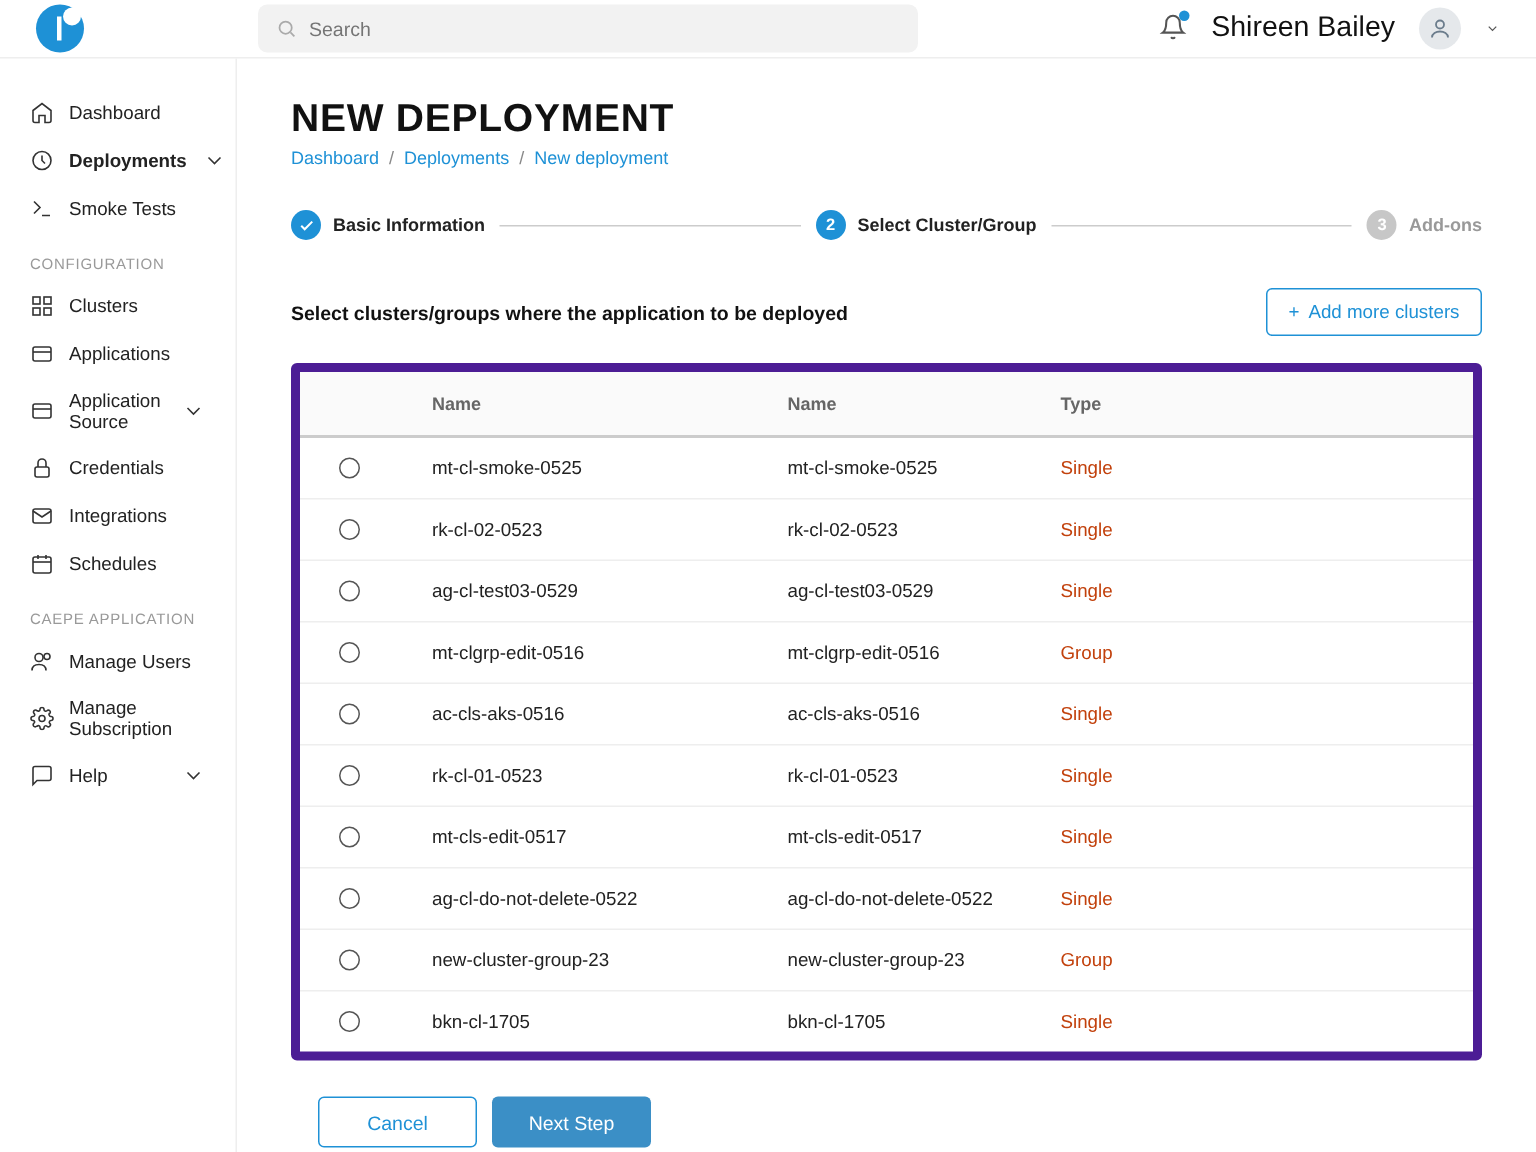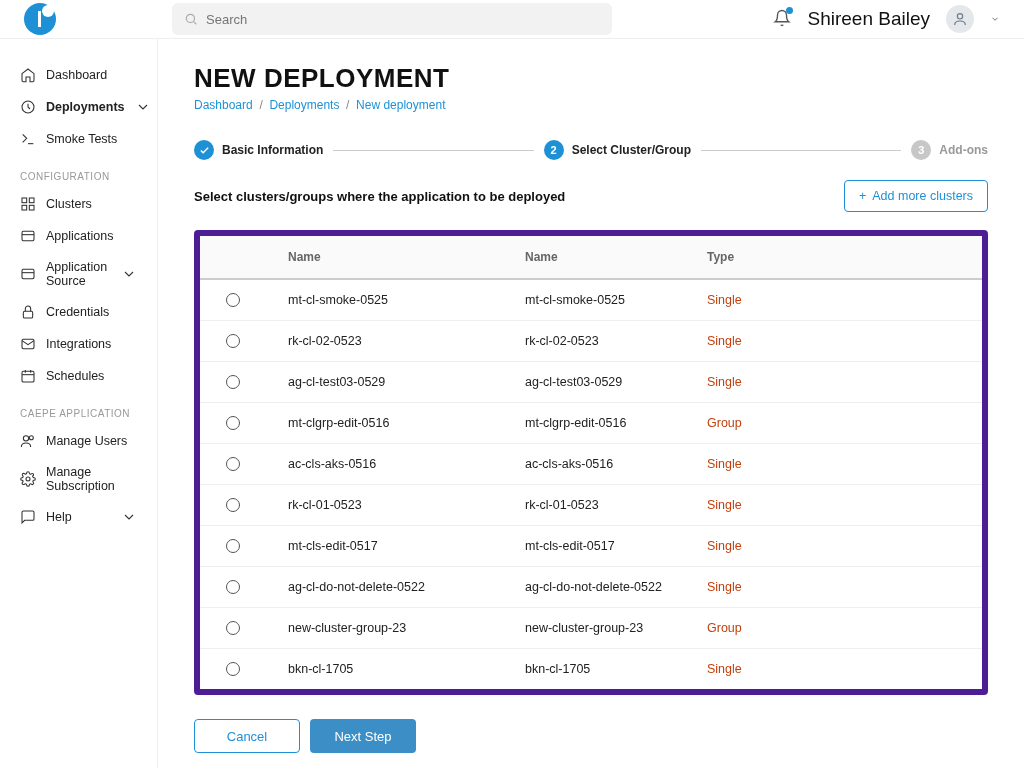--- a/index.html
+++ b/index.html
@@ -30,7 +30,7 @@
 .title { font-size: 26px; font-weight: 800; letter-spacing: 0.5px; }
 .breadcrumb { font-size: 12px; margin-top: 4px; color: #888; }
 .breadcrumb a { color: #1e91d6; text-decoration: none; }
-.stepper { display: flex; align-items: center; margin: 28px 0 20px; gap: 10px; }
+.stepper { display: flex; align-items: center; margin: 28px 0 32px; gap: 10px; }
 .step { display: flex; align-items: center; gap: 8px; }
 .step-circle { width: 20px; height: 20px; border-radius: 50%; display: flex; align-items: center; justify-content: center; font-size: 11px; font-weight: 600; color: #fff; }
 .step-circle.done { background: #1e91d6; }

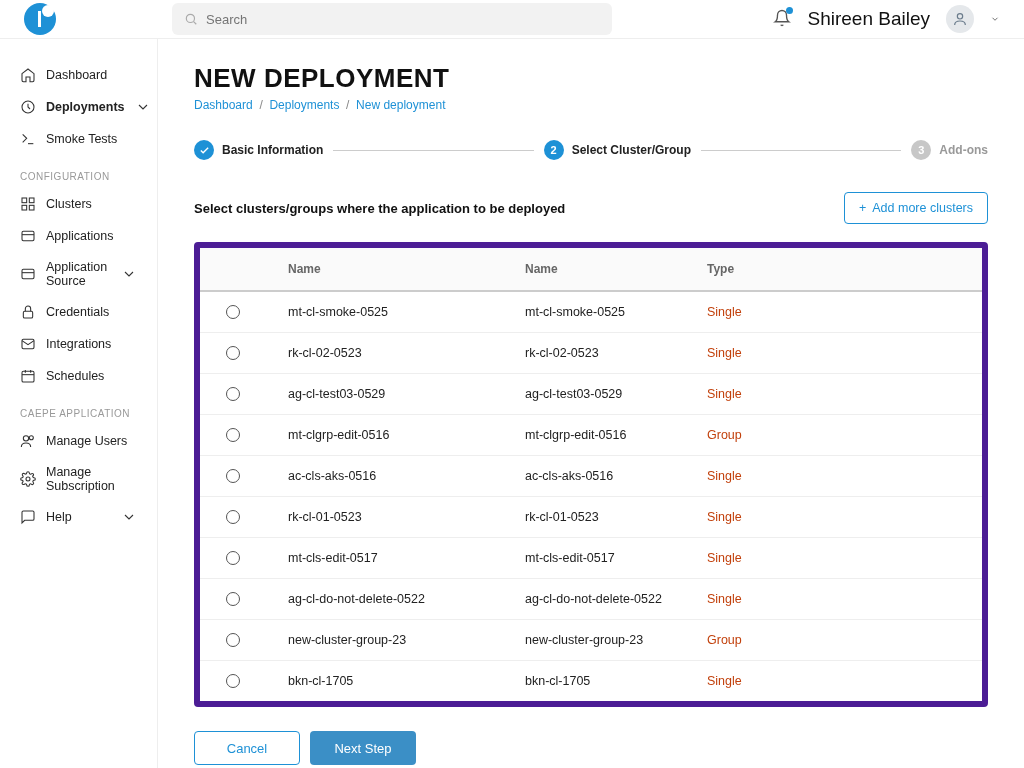--- a/index.html
+++ b/index.html
@@ -52,7 +52,7 @@
 .trow:last-child { border-bottom: none; }
 .radio { width: 14px; height: 14px; border: 1.5px solid #555; border-radius: 50%; margin-left: 26px; cursor: pointer; }
 .type-txt { color: #c2410c; }
-.footer-btns { display: flex; gap: 10px; margin-top: 24px; }
+.footer-btns { display: flex; gap: 10px; margin-top: 24px; margin-left: 18px; }
 .btn { width: 106px; height: 34px; border-radius: 4px; font-size: 13px; font-weight: 500; cursor: pointer; border: none; }
 .btn-outline { background: #fff; border: 1px solid #1e91d6; color: #1e91d6; }
 .btn-primary { background: #3b8fc6; color: #fff; }

